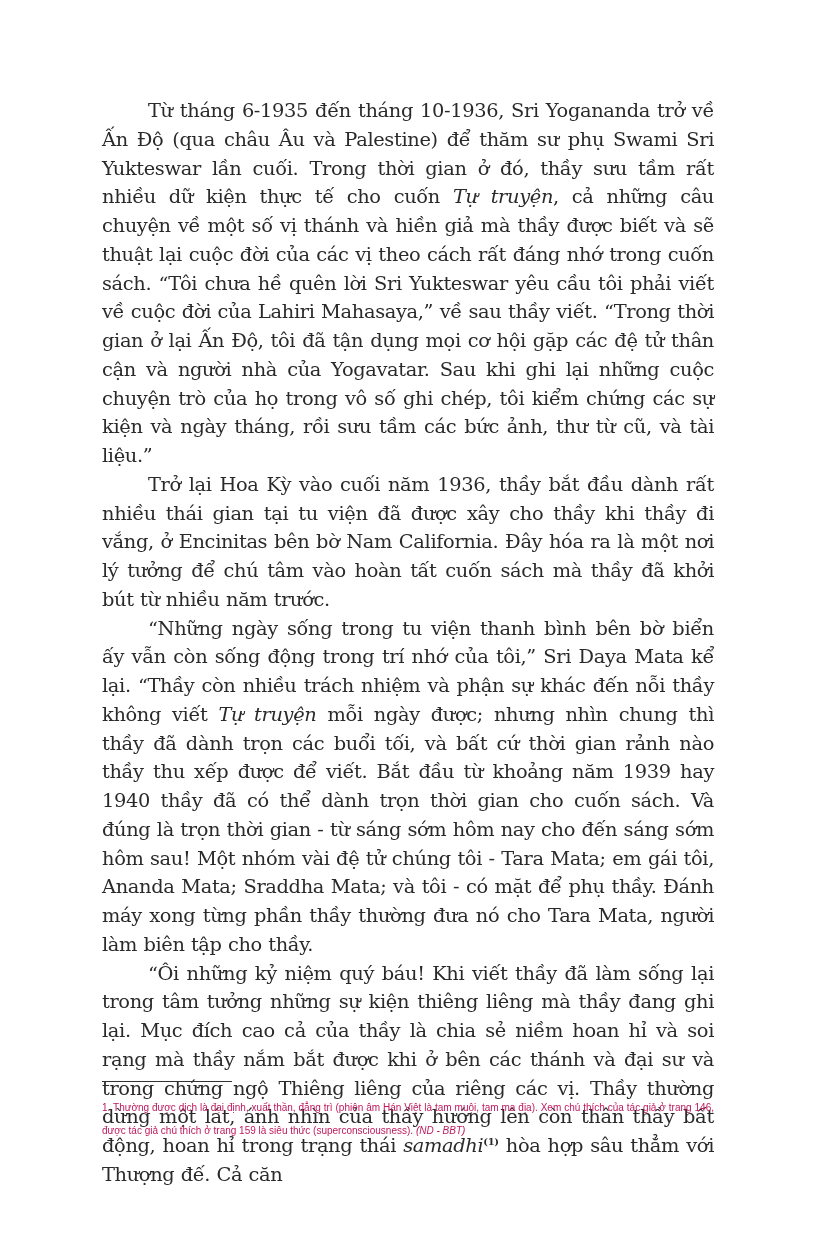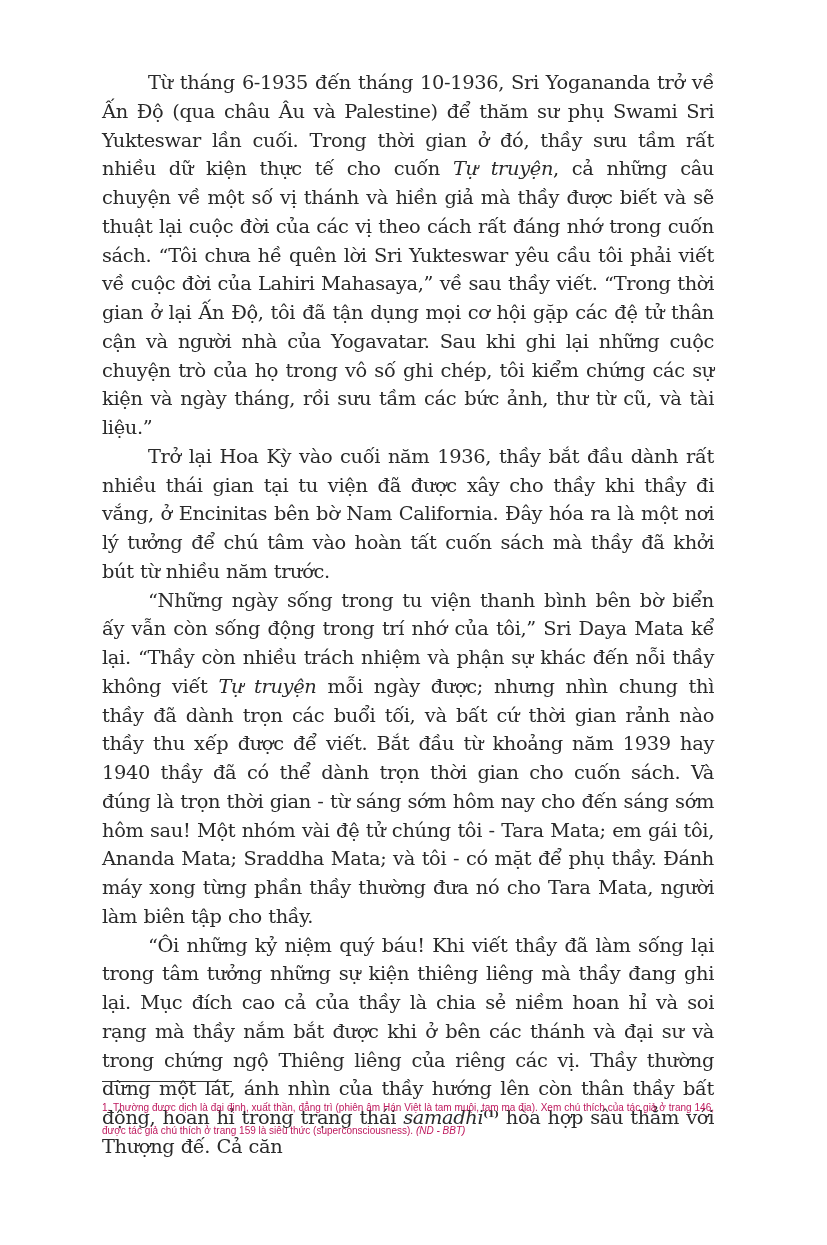--- a/index.html
+++ b/index.html
@@ -7,7 +7,7 @@
     width: 827px; height: 1245px; background: #ffffff;
     position: relative; overflow: hidden;
   }
-  .page { position: absolute; left: 102px; top: 69px; width: 612px; }
+  .page { position: absolute; left: 102px; top: 97px; width: 612px; }
   .body-text {
     font-family: "DejaVu Serif", "Liberation Serif", serif;
     font-size: 19.4px; line-height: 28.75px; color: #2a2a2a;

